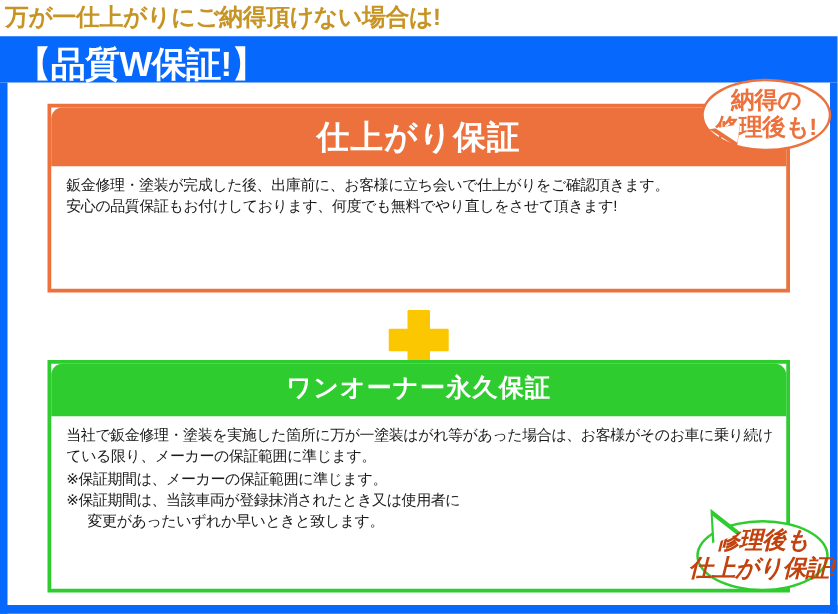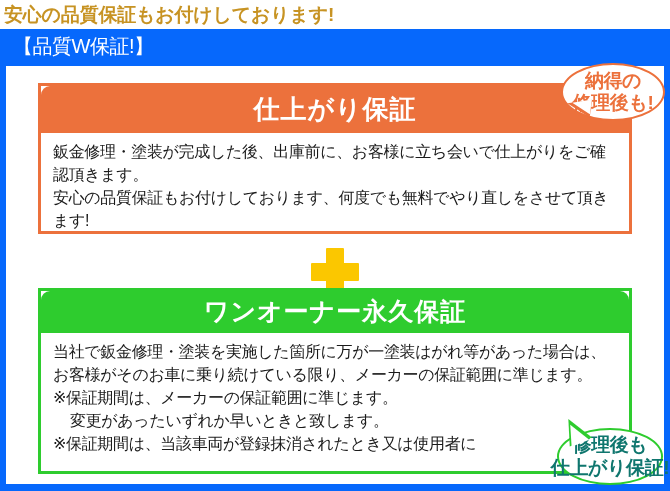--- a/index.html
+++ b/index.html
@@ -249,7 +249,7 @@
 
 <div id="page">
 
-  <div class="headline">安心の品質保証もお付けしております!</div>
+  <div class="headline">万が一仕上がりにご納得頂けない場合は!</div>
 
   <div class="banner">
     <div class="banner-text">【品質W保証!】</div>

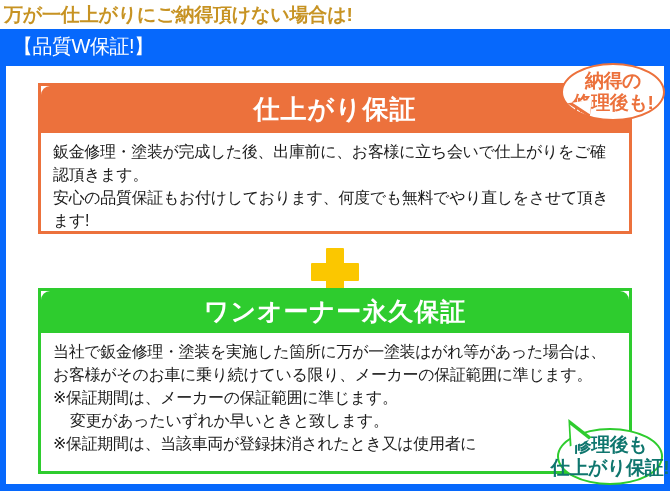--- a/index.html
+++ b/index.html
@@ -68,8 +68,8 @@
     position: absolute;
     left: 13px;
     top: 4px;
-    font-size: 20px;
-    font-weight: normal;
+    font-size: 28px;
+    font-weight: bold;
     color: #ffffff;
     letter-spacing: -0.5px;
     white-space: nowrap;

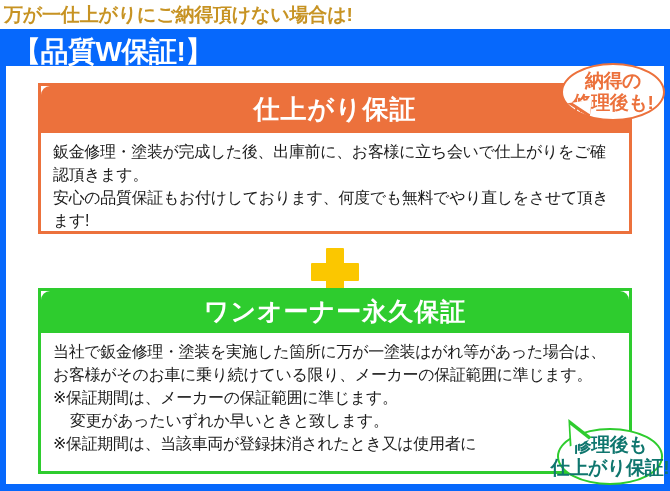--- a/index.html
+++ b/index.html
@@ -99,7 +99,7 @@
   }
   .card-body p {
     margin: 0;
-    font-size: 16px;
+    font-size: 12px;
     line-height: 1.44;
     letter-spacing: -0.35px;
     text-indent: 0;

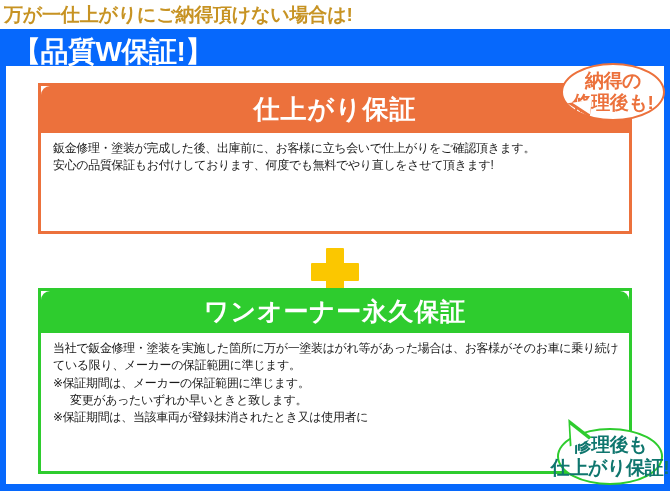--- a/index.html
+++ b/index.html
@@ -139,7 +139,7 @@
     height: 42px;
     line-height: 41px;
     background: #2ecc2e;
-    font-size: 25px;
+    font-size: 20px;
     letter-spacing: 1px;
   }
 

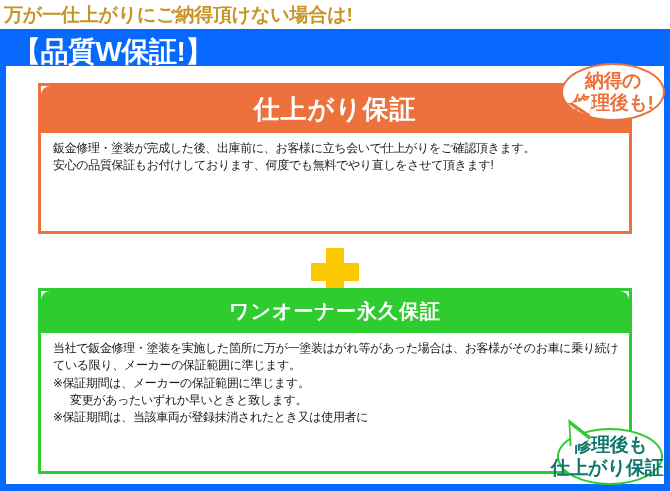--- a/index.html
+++ b/index.html
@@ -284,8 +284,8 @@
     <div class="card-body">
       <p>当社で鈑金修理・塗装を実施した箇所に万が一塗装はがれ等があった場合は、お客様がそのお車に乗り続けている限り、メーカーの保証範囲に準じます。</p>
       <p class="note">※保証期間は、メーカーの保証範囲に準じます。</p>
+      <p class="note">※保証期間は、当該車両が登録抹消されたとき又は使用者に</p>
       <p class="note note-cont">変更があったいずれか早いときと致します。</p>
-      <p class="note">※保証期間は、当該車両が登録抹消されたとき又は使用者に</p>
     </div>
   </div>
 

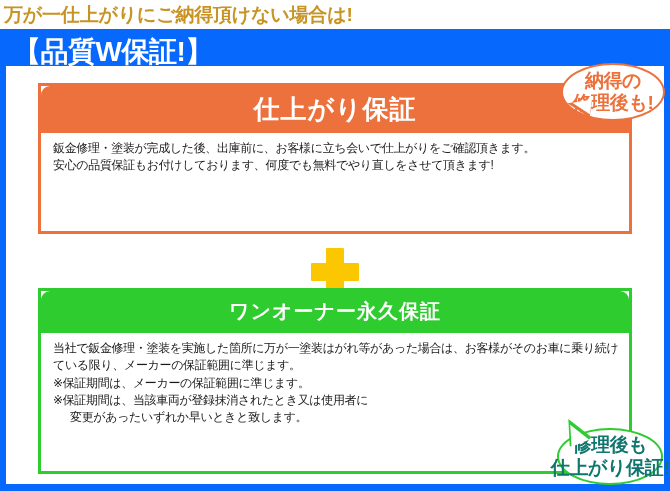--- a/index.html
+++ b/index.html
@@ -217,12 +217,13 @@
 
   #bubble-owner {
     left: 557px;
-    top: 428px;
+    top: 416px;
     width: 106px;
     height: 57px;
     border: 2.5px solid #2ecc2e;
-    color: #0f766e;
+    color: #c2410c;
     z-index: 5;
+    font-style: italic;
   }
   #bubble-owner .tail {
     left: 5px;

